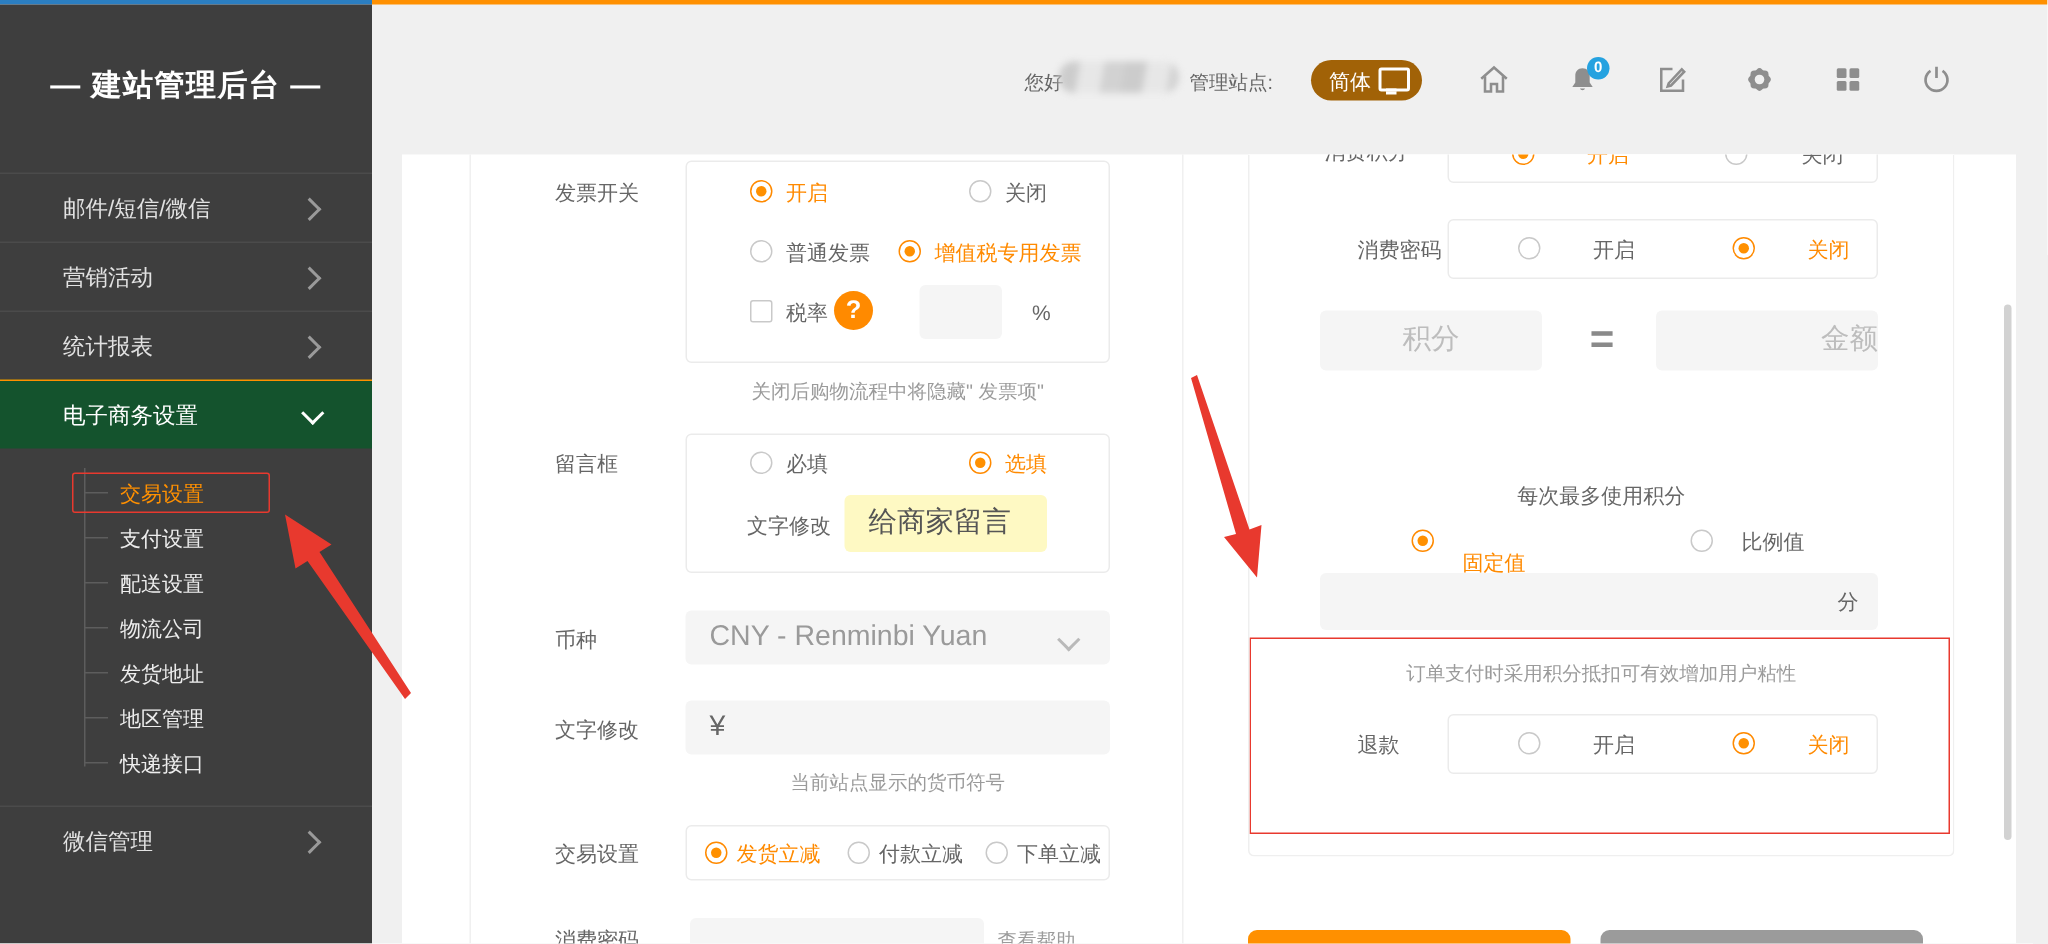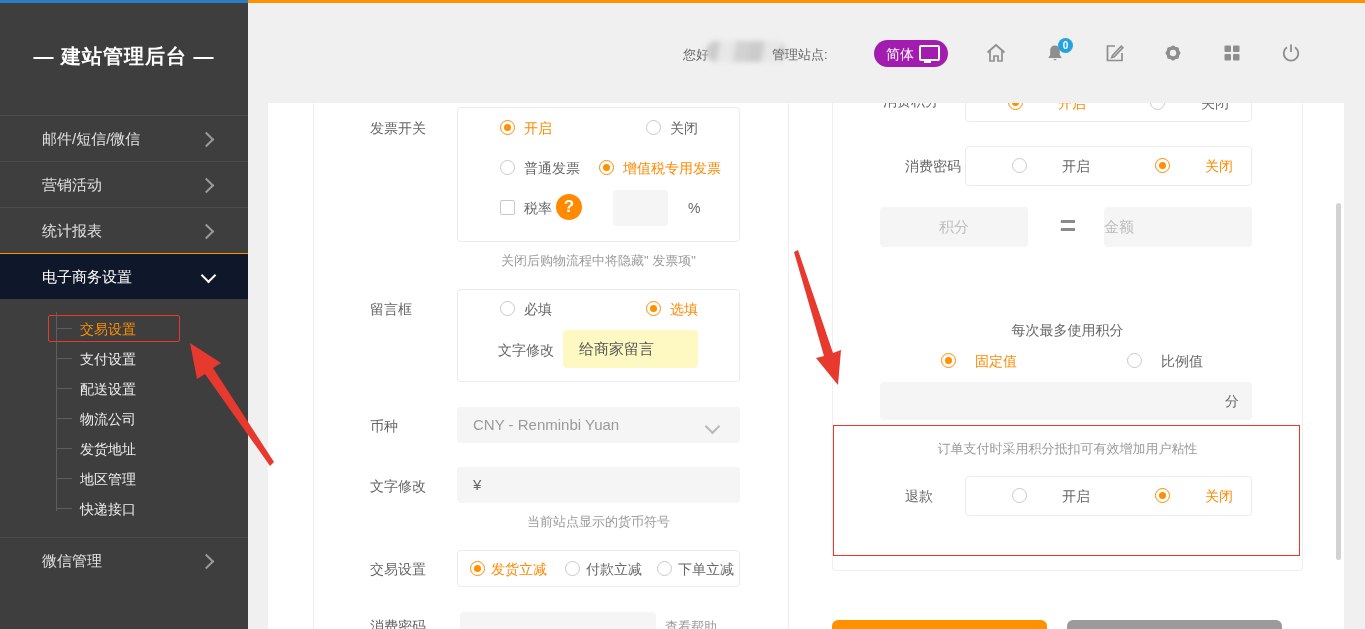--- a/index.html
+++ b/index.html
@@ -102,7 +102,7 @@
 
 <div class="abs h-text" style="left:683px;top:46px">您好</div>
 <div class="abs blur-pill" style="left:706px;top:41px;width:80px;height:21px"></div>
-<div class="abs h-text" style="left:772px;top:46px">管理站点:</div>
+<div class="abs h-text" style="left:793px;top:46px">管理站点:</div>
 
 <div class="abs lang-pill" style="left:874px;top:40px;width:74px;height:27px">
   <span class="abs" style="left:12px;top:6px">简体</span>

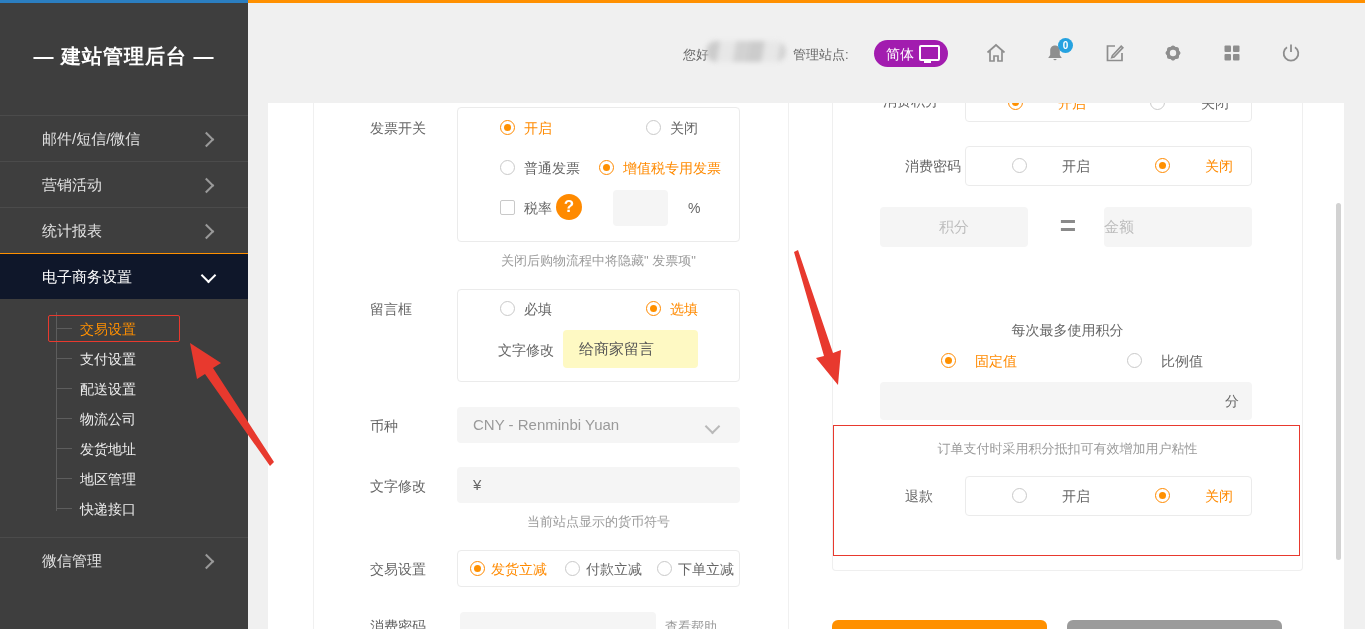--- a/index.html
+++ b/index.html
@@ -24,7 +24,7 @@
   .h-text{font-size:13px;color:#666;white-space:nowrap}
   .blur-pill{border-radius:10px;filter:blur(2.5px);
     background:repeating-linear-gradient(100deg,#cccccc 0 14px,#e7e7e7 14px 30px,#d2d2d2 30px 44px)}
-  .lang-pill{background:#a21caf;border-radius:14px;color:#fff;font-size:14px;cursor:pointer}
+  .lang-pill{background:#a16207;border-radius:14px;color:#fff;font-size:14px;cursor:pointer}
   .mon{position:absolute;width:17px;height:12px;border:2px solid #fff;border-radius:2px}
   .mon::after{content:"";position:absolute;left:3px;top:12px;width:7px;height:2px;background:#fff;box-shadow:0 2px 0 0 #fff;}
   .hicon{cursor:pointer}

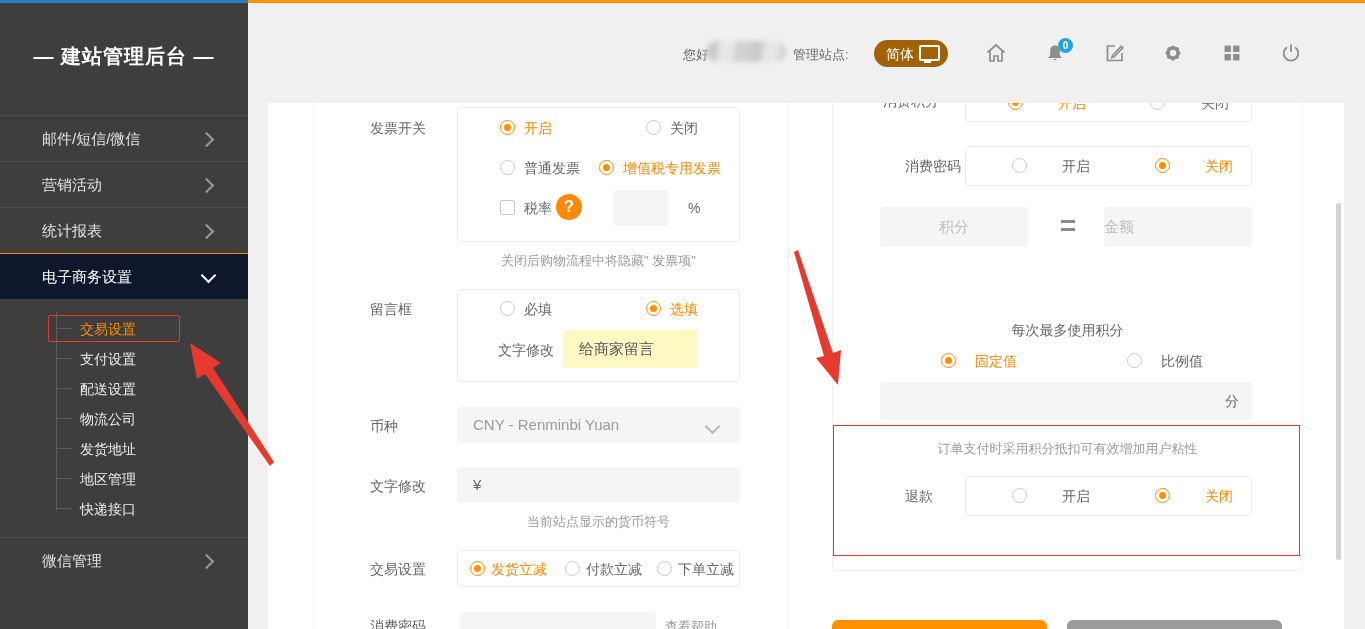--- a/index.html
+++ b/index.html
@@ -35,7 +35,7 @@
   .card2{left:832px;top:103px;width:471px;height:468px;background:#fff;border:1px solid #efefef;border-top:none;border-radius:0 0 4px 4px;overflow:hidden}
   .flabel{font-size:14px;color:#666;white-space:nowrap}
   .gbox{border:1px solid #ebebeb;border-radius:4px;background:#fff}
-  .ginput{background:#f5f5f5;border-radius:4px;font-size:15px;color:#666}
+  .ginput{background:#f5f5f5;border-radius:4px;font-size:19px;color:#666}
   .opt{font-size:14px;color:#666;white-space:nowrap;cursor:pointer}
   .opt.on{color:#ff8a00}
   .hint{font-size:13px;color:#9b9b9b;white-space:nowrap}

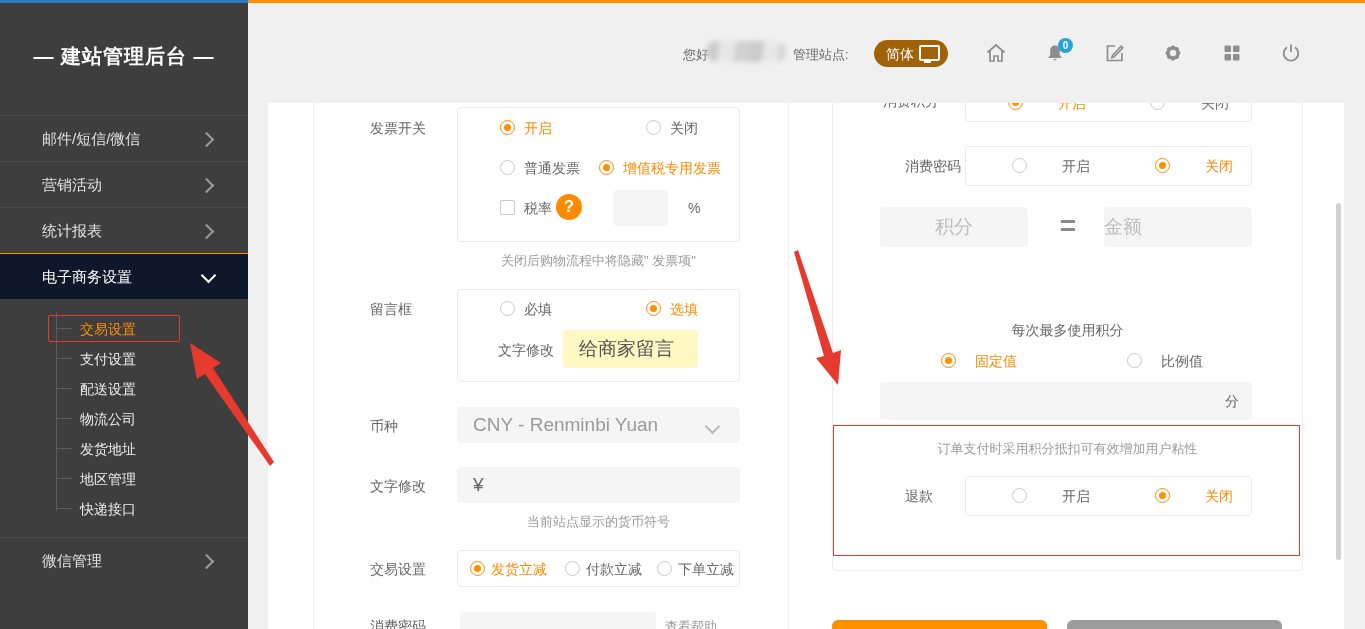--- a/index.html
+++ b/index.html
@@ -222,7 +222,7 @@
 
   <div class="abs ginput ph" style="left:47px;top:104px;width:148px;height:40px;line-height:40px;text-align:center">积分</div>
   <div class="abs" style="left:223px;top:104px;width:24px;height:40px;line-height:38px;text-align:center;font-size:28px;font-weight:bold;color:#8a8a8a">=</div>
-  <div class="abs ginput ph" style="left:271px;top:104px;width:148px;height:40px;line-height:40px;text-align:left">金额</div>
+  <div class="abs ginput ph" style="left:271px;top:104px;width:148px;height:40px;line-height:40px;text-align:right">金额</div>
 
   <div class="abs flabel" style="left:0;top:219px;width:469px;text-align:center">每次最多使用积分</div>
   <span class="abs radio sel" style="left:108px;top:250px"></span>

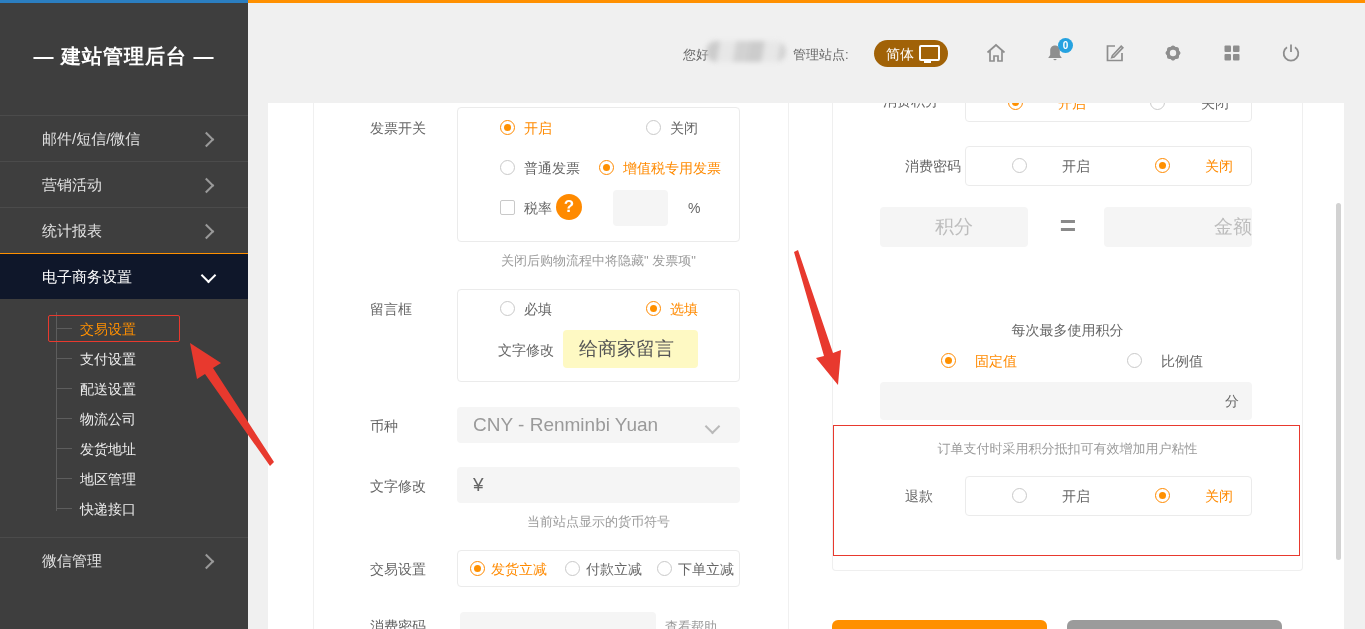--- a/index.html
+++ b/index.html
@@ -17,7 +17,7 @@
   .sb-item .lbl{position:absolute;left:42px;top:14px}
   .chev-r{position:absolute;right:36px;top:18px;width:9px;height:9px;border-top:2px solid #9a9a9a;border-right:2px solid #9a9a9a;transform:rotate(45deg)}
   .chev-d{position:absolute;right:34px;top:16px;width:9px;height:9px;border-top:2px solid #fff;border-right:2px solid #fff;transform:rotate(135deg)}
-  .sb-active{background:#0f172a;color:#fff;border-top:1px solid #ff9000}
+  .sb-active{background:#14532d;color:#fff;border-top:1px solid #ff9000}
   .sub-item{position:absolute;left:80px;color:#ededed;font-size:14px;cursor:pointer;white-space:nowrap}
   .treeline{position:absolute;background:#5d5d5d}
   

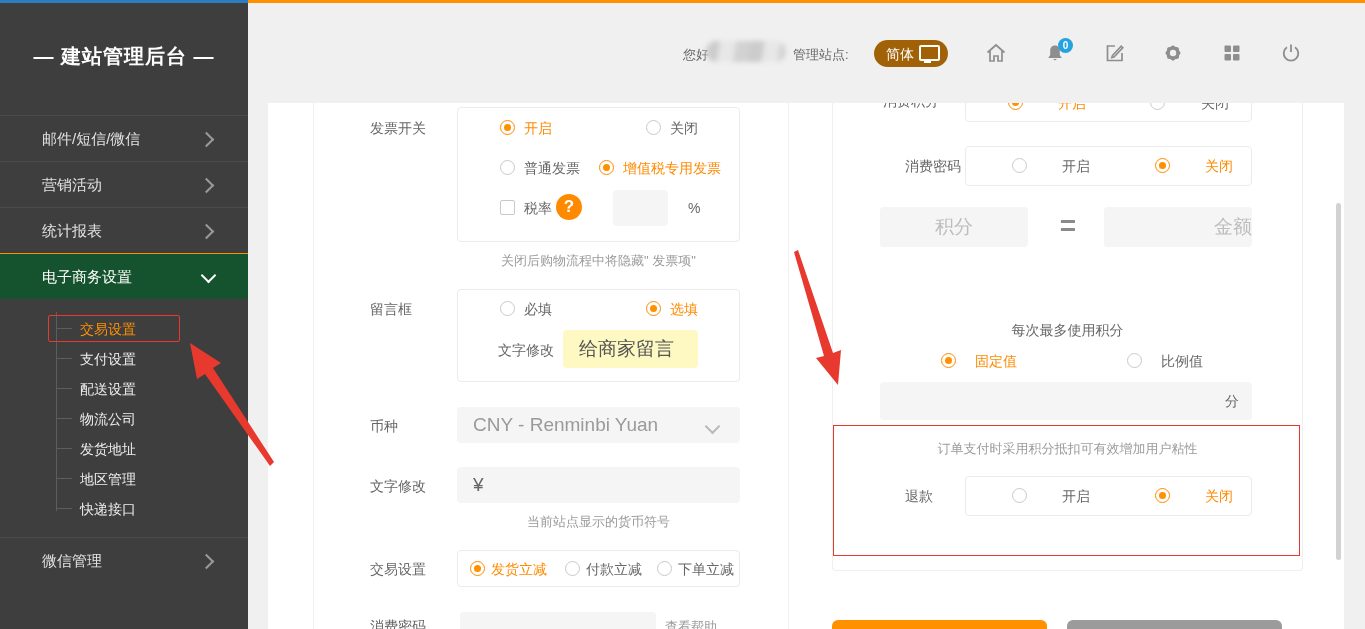--- a/index.html
+++ b/index.html
@@ -226,7 +226,7 @@
 
   <div class="abs flabel" style="left:0;top:219px;width:469px;text-align:center">每次最多使用积分</div>
   <span class="abs radio sel" style="left:108px;top:250px"></span>
-  <span class="abs opt on" style="left:142px;top:250px">固定值</span>
+  <span class="abs opt on" style="left:142px;top:264px">固定值</span>
   <span class="abs radio" style="left:294px;top:250px"></span>
   <span class="abs opt" style="left:328px;top:250px">比例值</span>
   <div class="abs ginput" style="left:47px;top:279px;width:372px;height:38px"></div>

